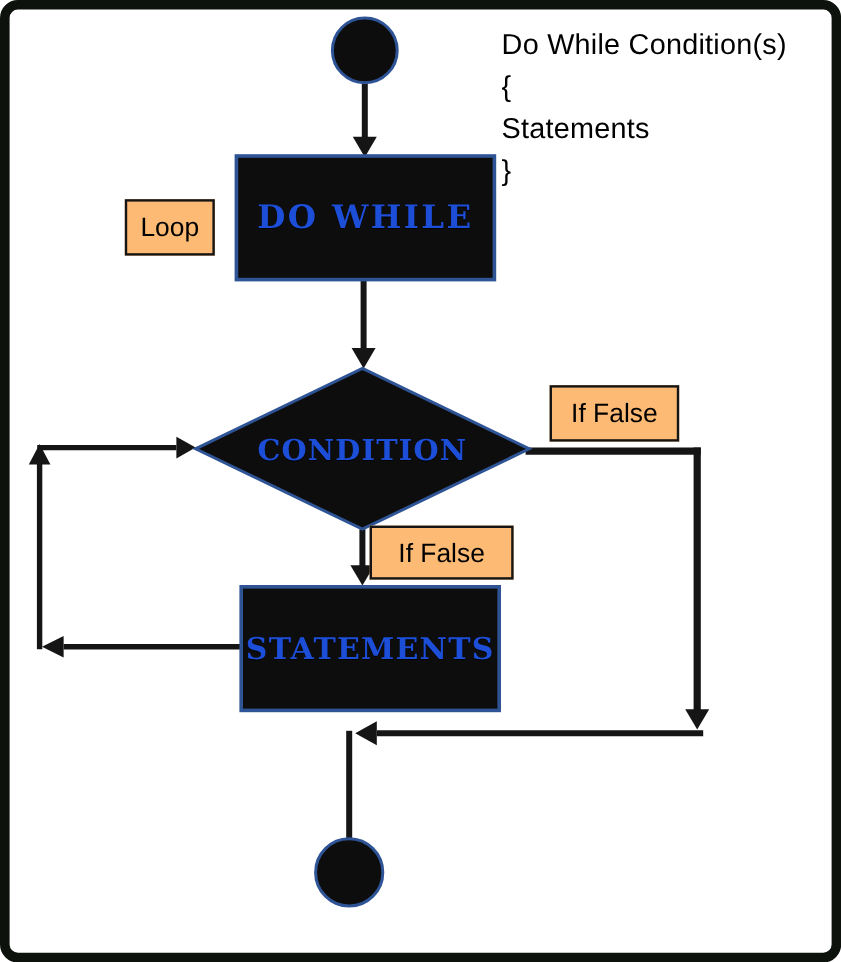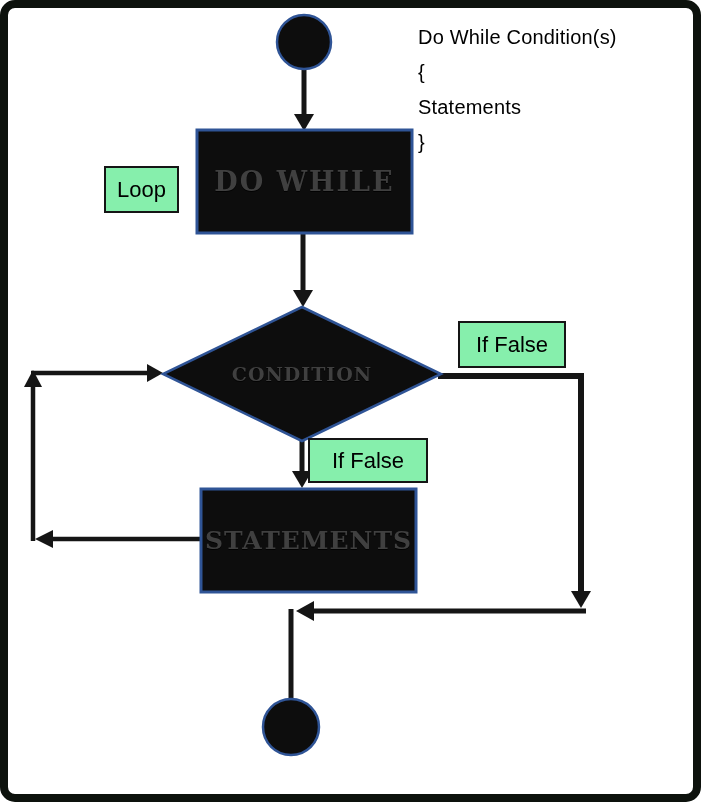--- a/index.html
+++ b/index.html
@@ -28,7 +28,7 @@
 
   .code-block {
     left: 418px; top: 20px; width: 270px;
-    font-size: 20px; line-height: 35px; color: #000;
+    font-size: 24px; line-height: 35px; color: #000;
     letter-spacing: 0.2px;
   }
   .code-line { white-space: nowrap; }

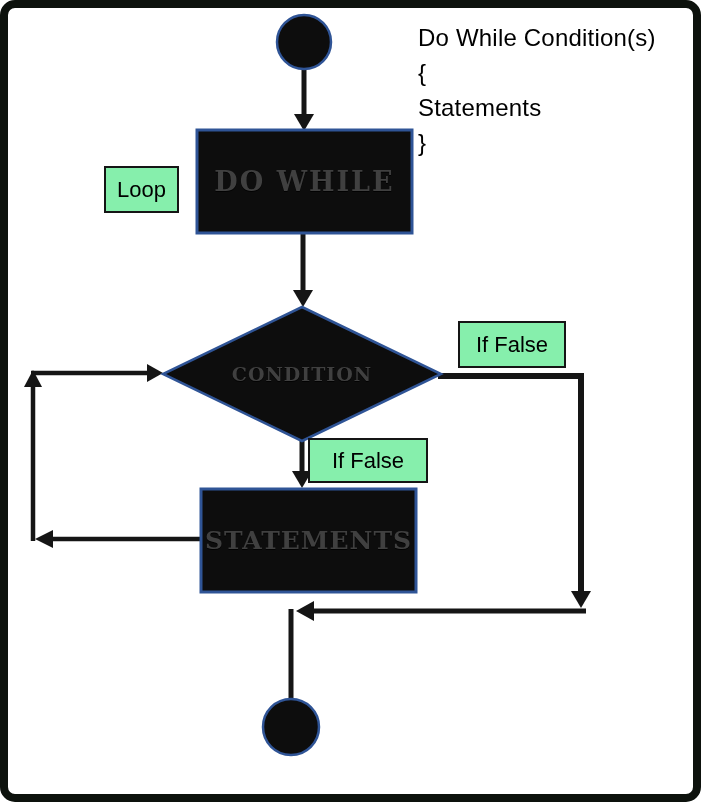--- a/index.html
+++ b/index.html
@@ -34,7 +34,7 @@
   .code-line { white-space: nowrap; }
 
   .label-box {
-    background: #86efac;
+    background: #fdba74;
     border: 2px solid #151515;
     display: flex; align-items: center; justify-content: center;
     font-size: 22px; color: #000;

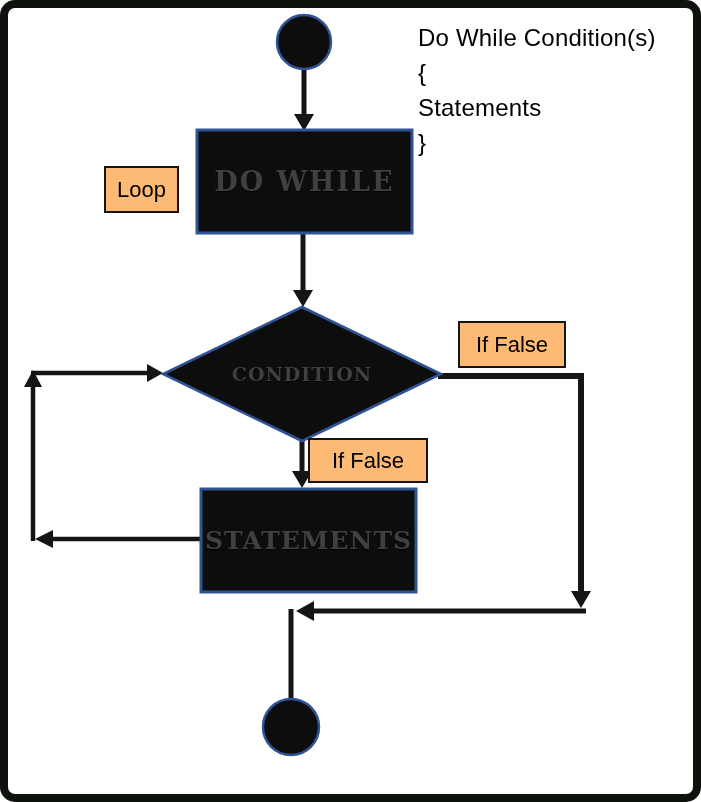--- a/index.html
+++ b/index.html
@@ -45,7 +45,7 @@
 
   .shape-label {
     display: flex; align-items: center; justify-content: center;
-    color: #404040;
+    color: #1d4ed8;
     font-family: "DejaVu Serif", serif;
     font-weight: bold;
     letter-spacing: 2px;

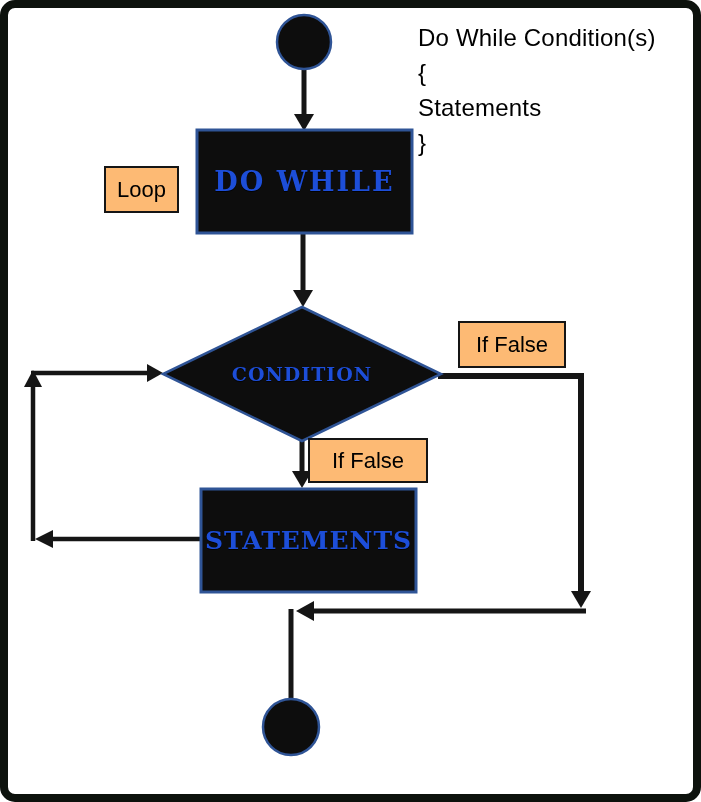--- a/index.html
+++ b/index.html
@@ -52,7 +52,7 @@
     text-shadow: 0 1px 0 rgba(0,0,0,0.8);
   }
   .do-while-label   { left: 197px; top: 130px; width: 215px; height: 103px; font-size: 27px; }
-  .condition-label  { left: 163px; top: 307px; width: 278px; height: 134px; font-size: 19px; letter-spacing: 1px; }
+  .condition-label  { left: 163px; top: 307px; width: 278px; height: 134px; font-size: 24px; letter-spacing: 1px; }
   .statements-label { left: 201px; top: 489px; width: 215px; height: 103px; font-size: 25px; letter-spacing: 1px; }
 </style>
 </head>

